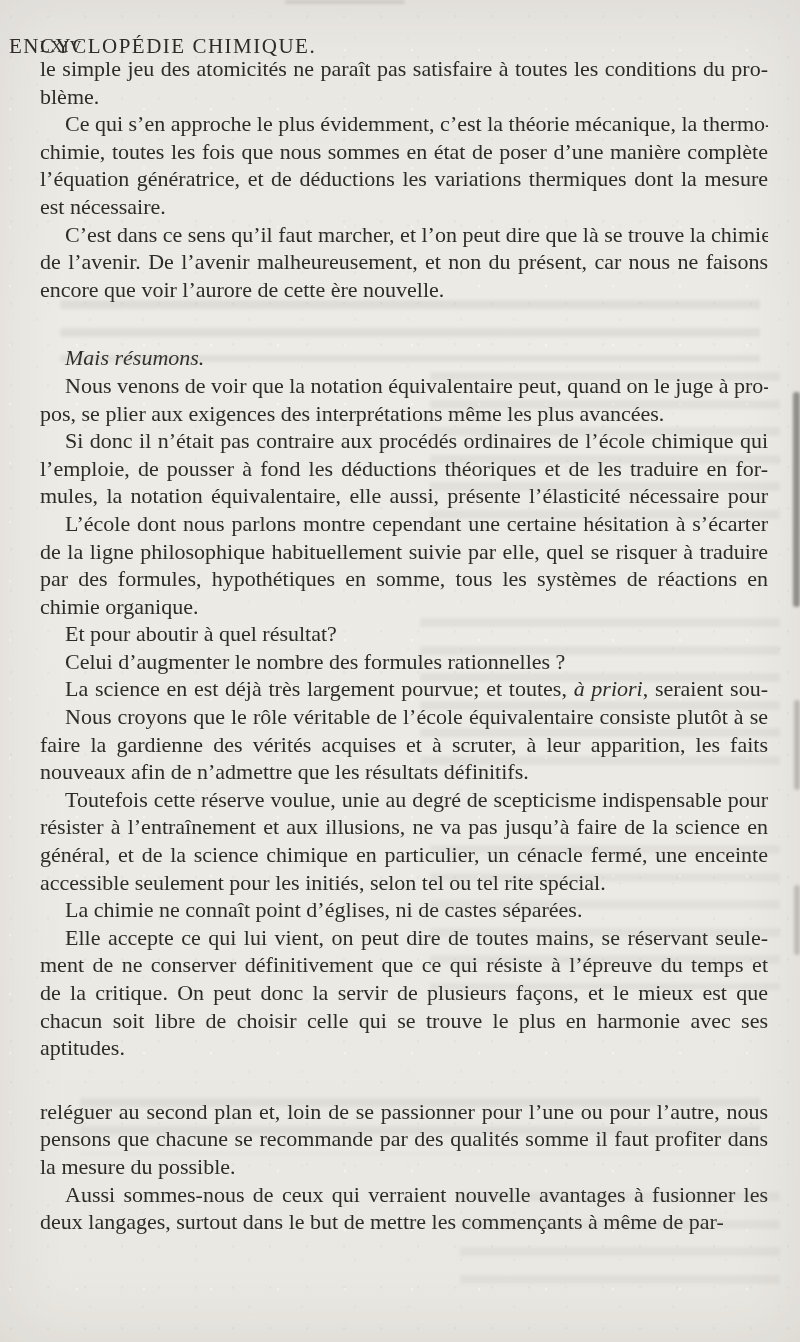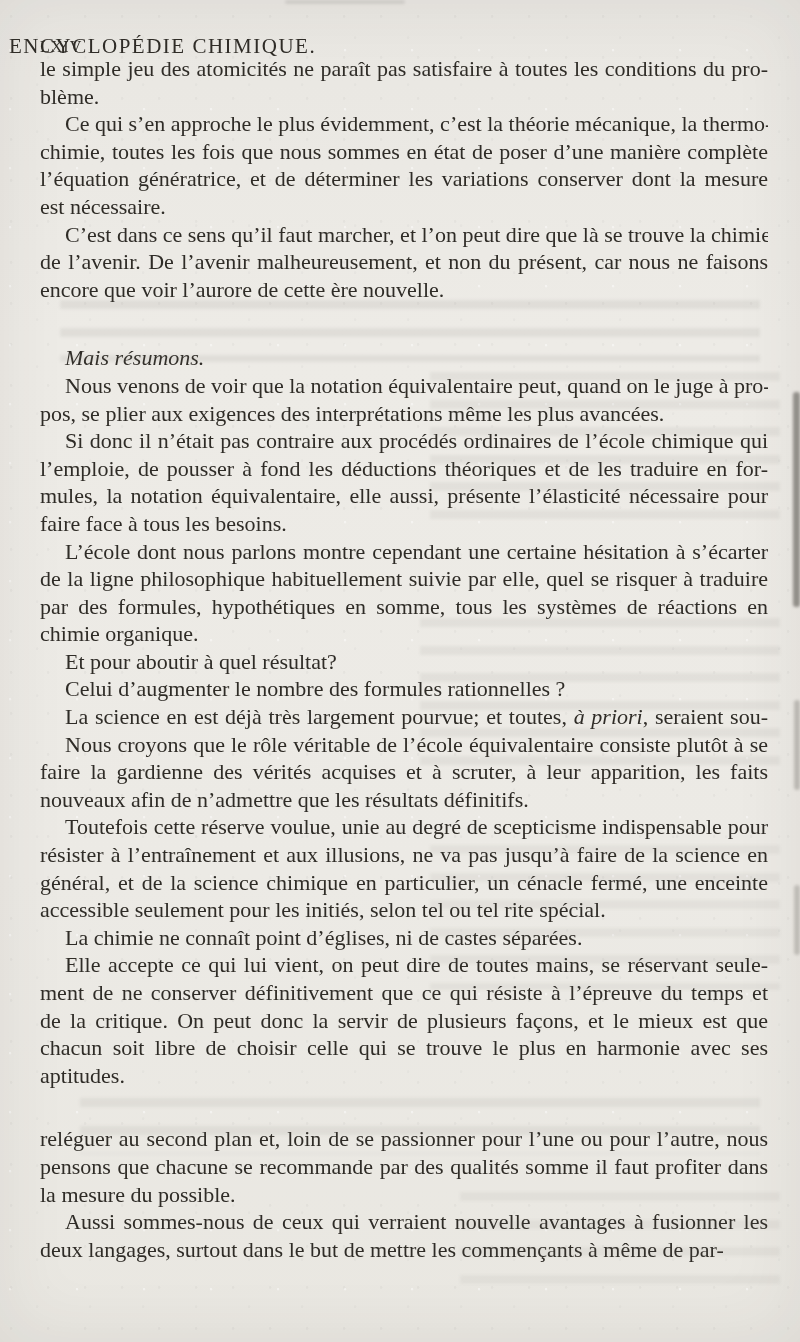--- a/index.html
+++ b/index.html
@@ -94,7 +94,7 @@
       <div class="para indent">
         <div class="line first">Ce qui s’en approche le plus évidemment, c’est la théorie mécanique, la thermo-</div>
         <div class="line">chimie, toutes les fois que nous sommes en état de poser d’une manière complète</div>
-        <div class="line">l’équation génératrice, et de déterminer les variations conserver dont la mesure</div>
+        <div class="line">l’équation génératrice, et de déductions les variations thermiques dont la mesure</div>
         <div class="line last">est nécessaire.</div>
       </div>
       <div class="para indent">

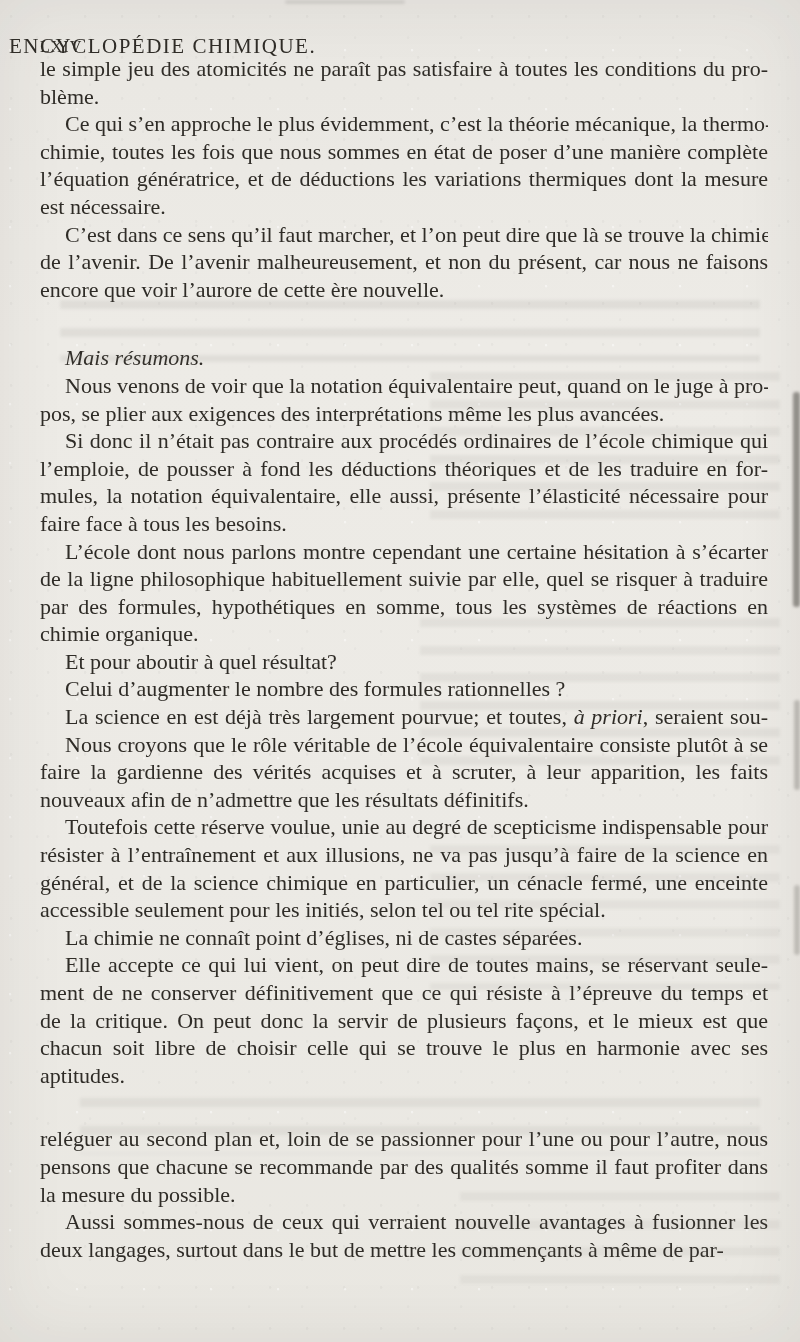--- a/index.html
+++ b/index.html
@@ -113,7 +113,6 @@
         <div class="line first">Si donc il n’était pas contraire aux procédés ordinaires de l’école chimique qui</div>
         <div class="line">l’emploie, de pousser à fond les déductions théoriques et de les traduire en for-</div>
         <div class="line">mules, la notation équivalentaire, elle aussi, présente l’élasticité nécessaire pour</div>
-        <div class="line last">faire face à tous les besoins.</div>
       </div>
       <div class="para indent">
         <div class="line first">L’école dont nous parlons montre cependant une certaine hésitation à s’écarter</div>

